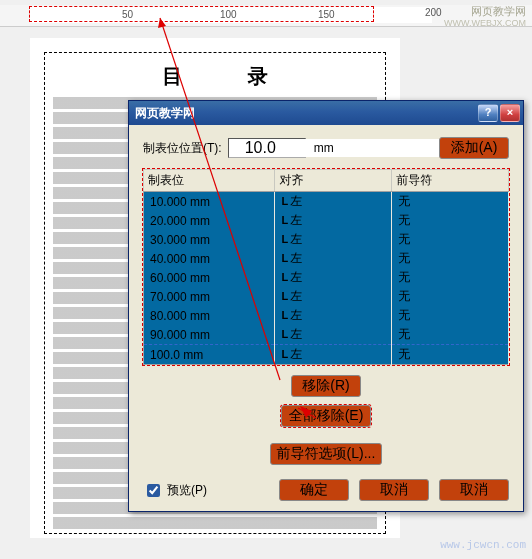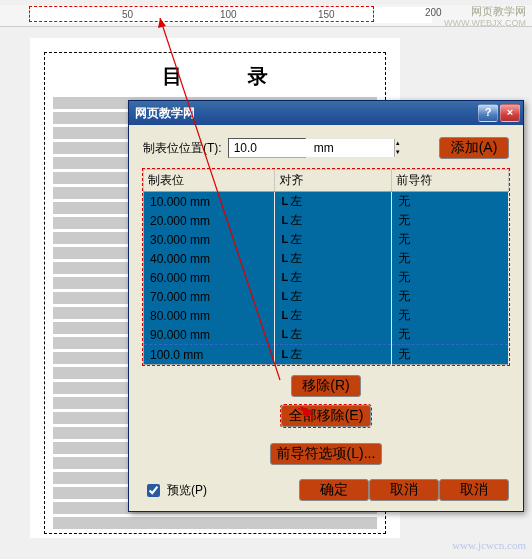--- a/index.html
+++ b/index.html
@@ -151,8 +151,8 @@
   .num-input input {
     flex: 1;
     border: none;
-    font-size: 12px;
-    padding: 0 5px;
+    font-size: 16px;
+    padding: 0 16px;
     outline: none;
   }
   .spin {

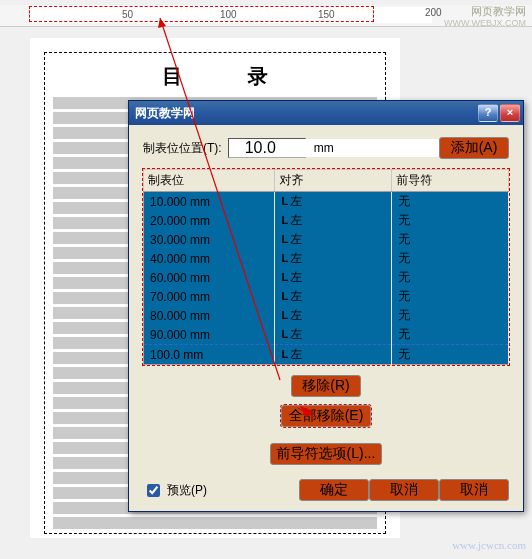--- a/index.html
+++ b/index.html
@@ -221,7 +221,7 @@
   
   .row3 {
     display: flex;
-    gap: 0;
+    gap: 10px;
     margin-top: 14px;
     align-items: center;
   }

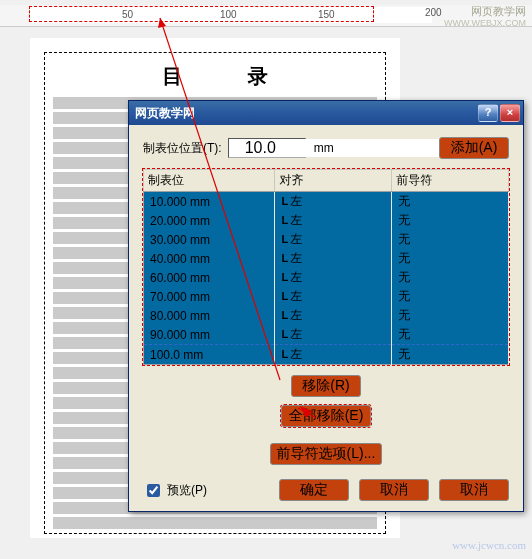--- a/index.html
+++ b/index.html
@@ -243,7 +243,7 @@
     bottom: 8px;
     font-size: 11px;
     color: #b8c8e8;
-    font-family: Liberation Serif, serif;
+    font-family: Liberation Mono, monospace;
   }
 </style>
 </head>

